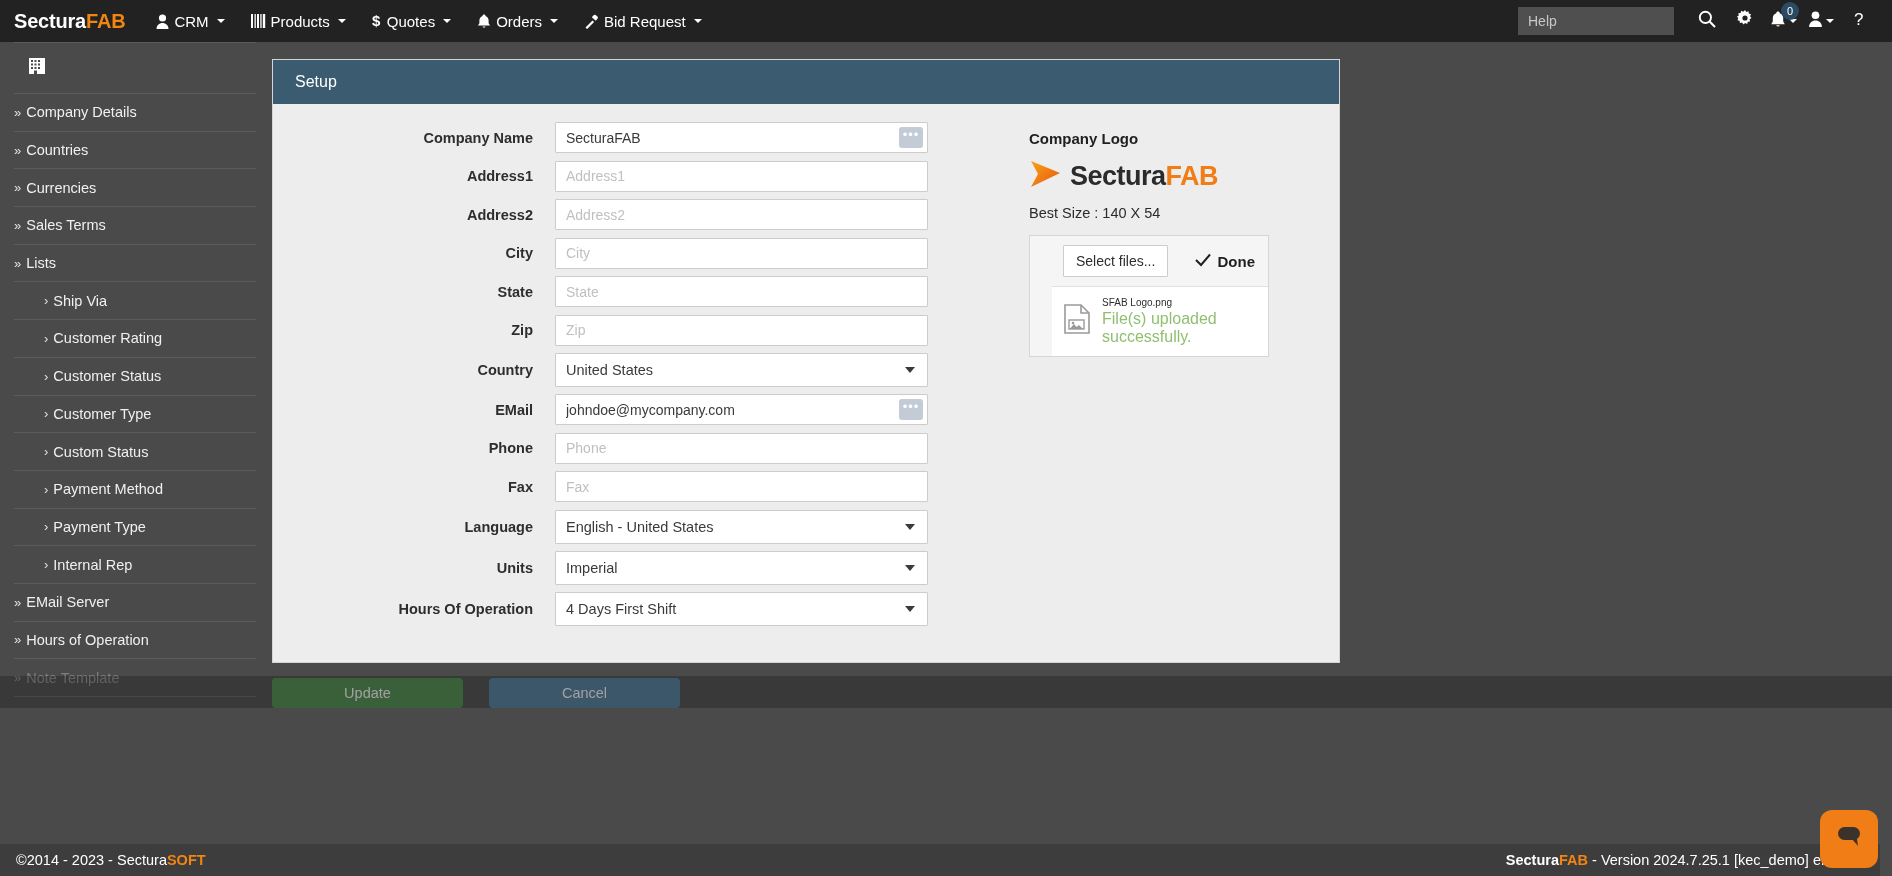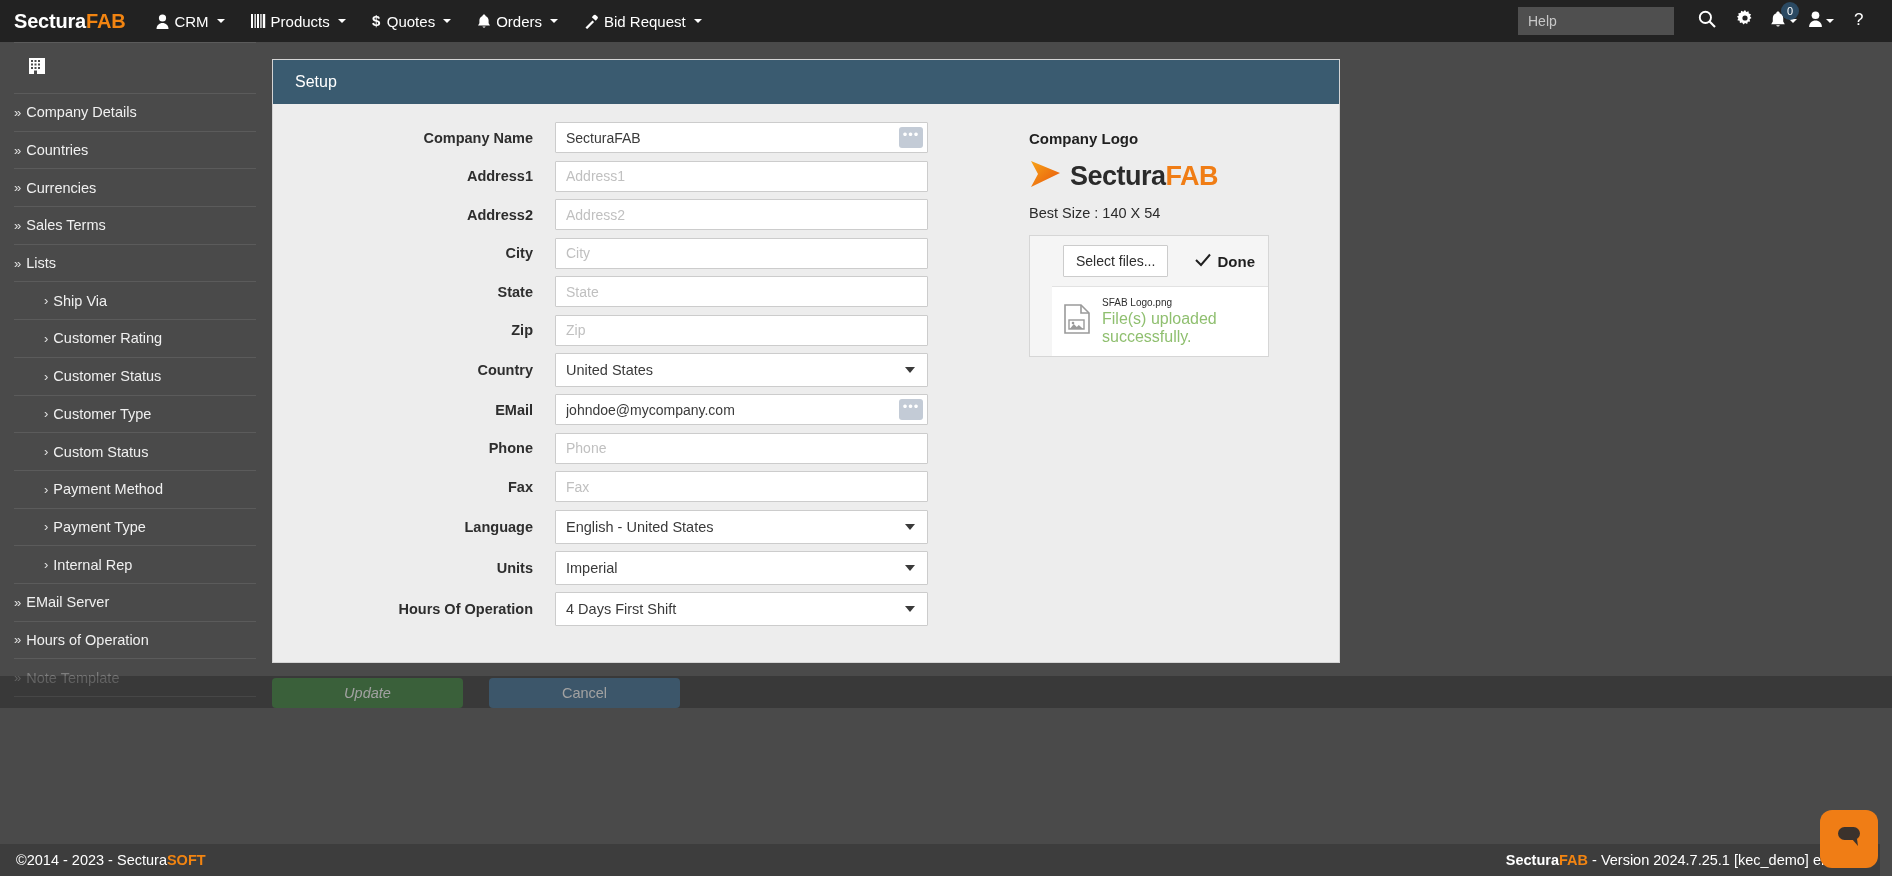--- a/index.html
+++ b/index.html
@@ -186,7 +186,7 @@
     font-size: 14.5px; font-family: "Liberation Sans", sans-serif;
     color: #cfcfcf; cursor: pointer;
   }
-  .btn-update { background: #4b7c4b; font-style: italic; }
+  .btn-update { background: #4b7c4b; }
   .btn-cancel { background: #4e6f88; }
 
   

